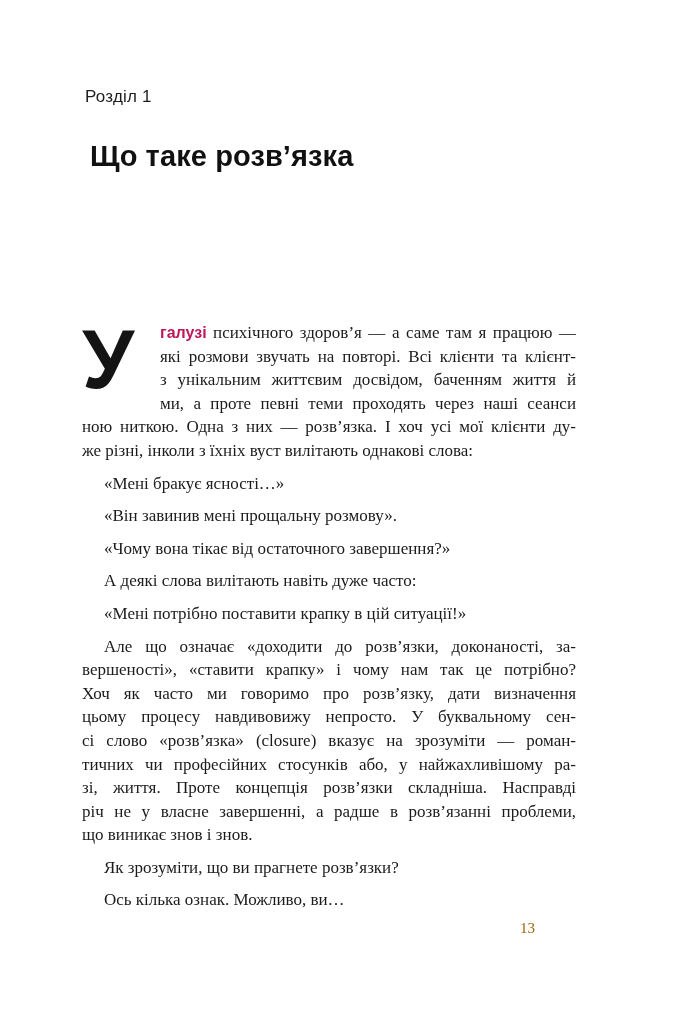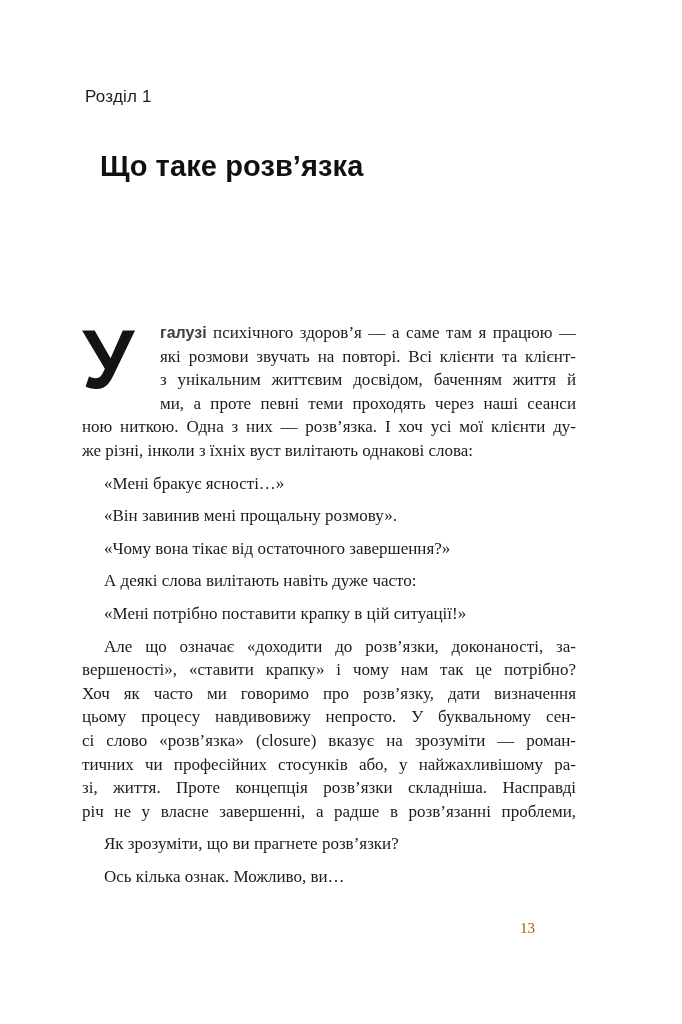--- a/index.html
+++ b/index.html
@@ -27,7 +27,7 @@
     position: absolute;
     left: 84px;
     top: 133px;
-    margin: 16px;
+    margin: 6px;
     font: 700 29px/1.2 "Liberation Sans", sans-serif;
     color: #111111;
     letter-spacing: 0.1px;

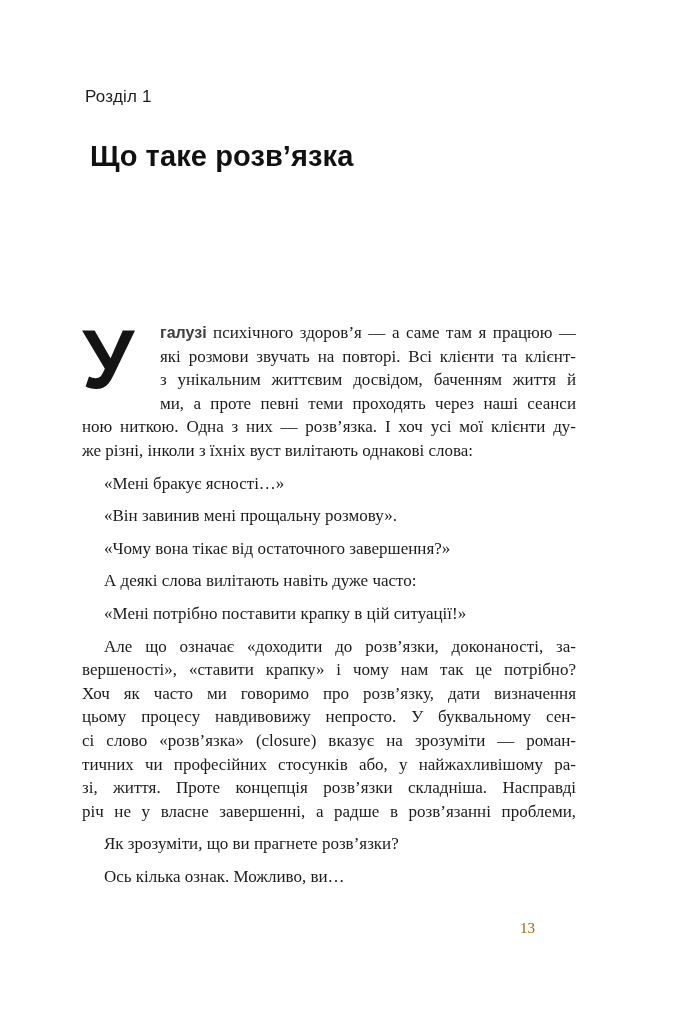--- a/index.html
+++ b/index.html
@@ -54,7 +54,7 @@
   }
   .lead {
     font: 700 16px/1 "Liberation Sans", sans-serif;
-    color: #404040;
+    color: #be185d;
   }
   .ln {
     height: 23.6px;

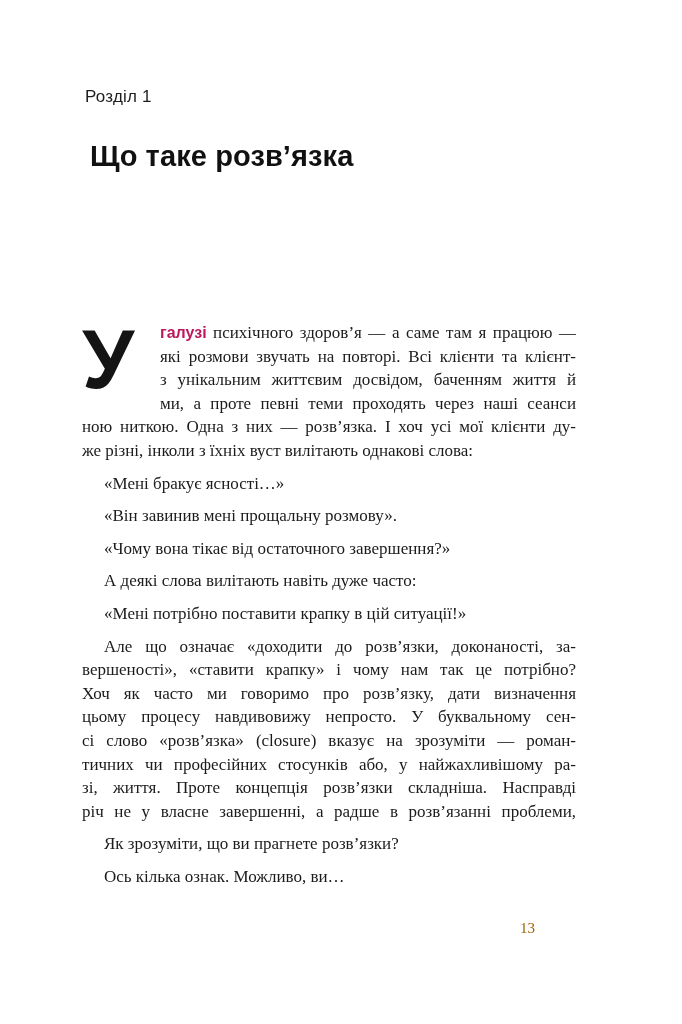--- a/index.html
+++ b/index.html
@@ -104,6 +104,7 @@
       <div class="ln j">тичних чи професійних стосунків або, у найжахливішому ра-</div>
       <div class="ln j">зі, життя. Проте концепція розв’язки складніша. Насправді</div>
       <div class="ln j">річ не у власне завершенні, а радше в розв’язанні проблеми,</div>
+      <div class="ln">що виникає знов і знов.</div>
       <div class="ln ind">Як зрозуміти, що ви прагнете розв’язки?</div>
       <div class="ln ind">Ось кілька ознак. Можливо, ви…</div>
     </div>

